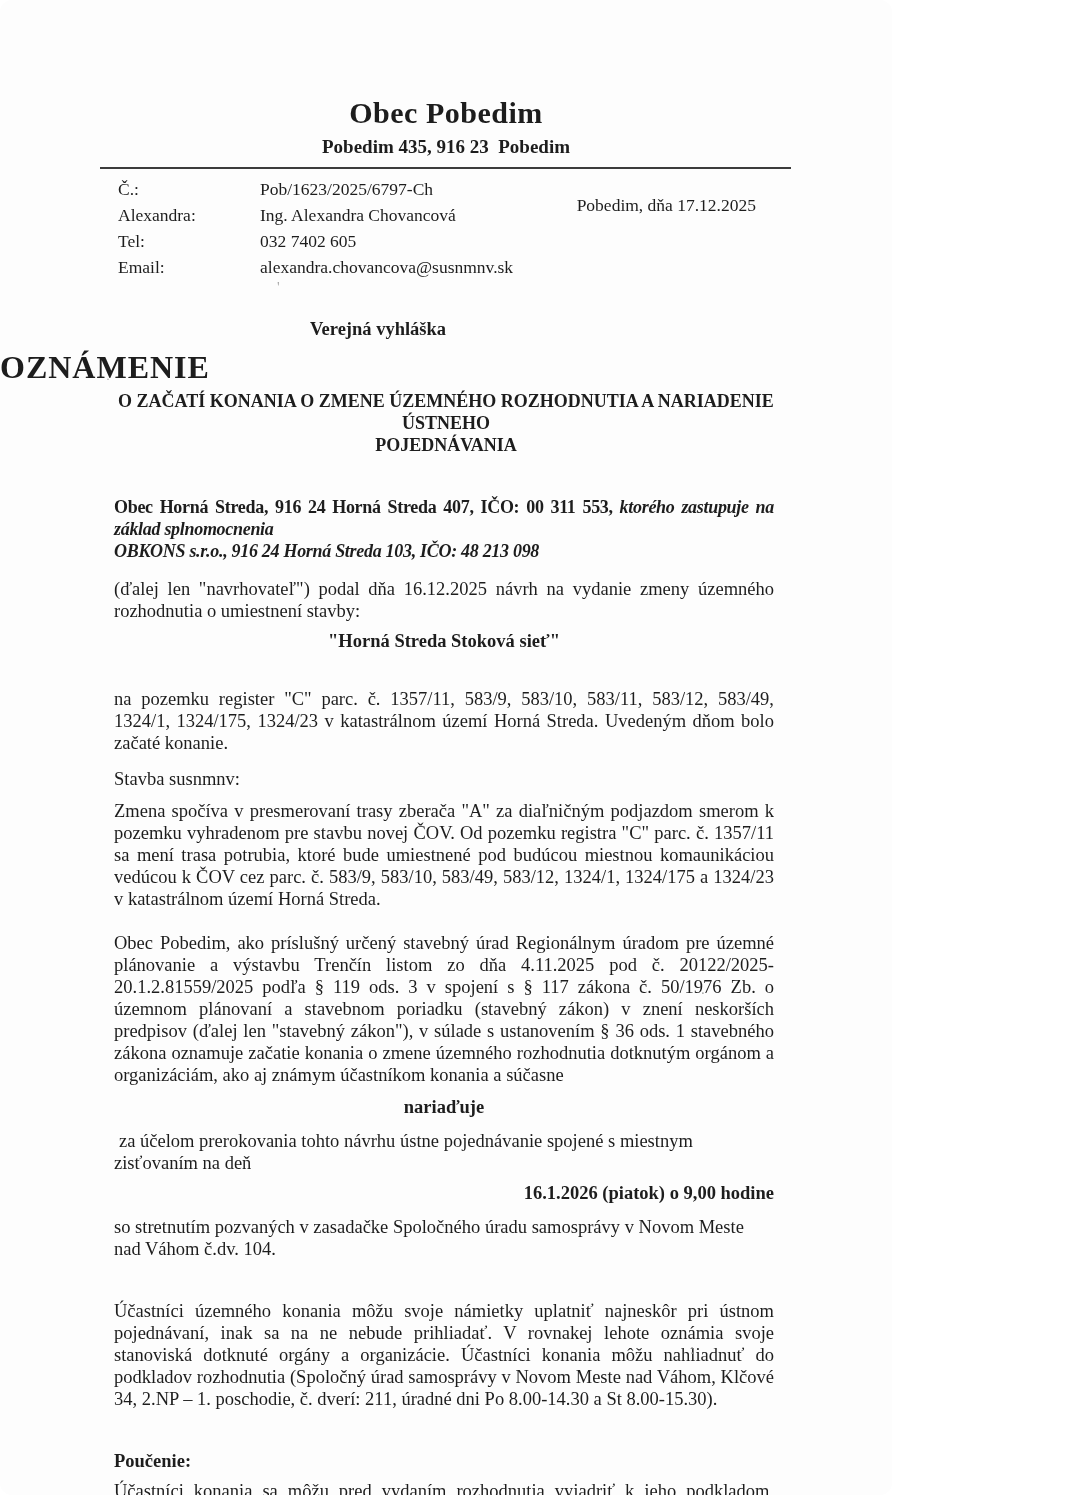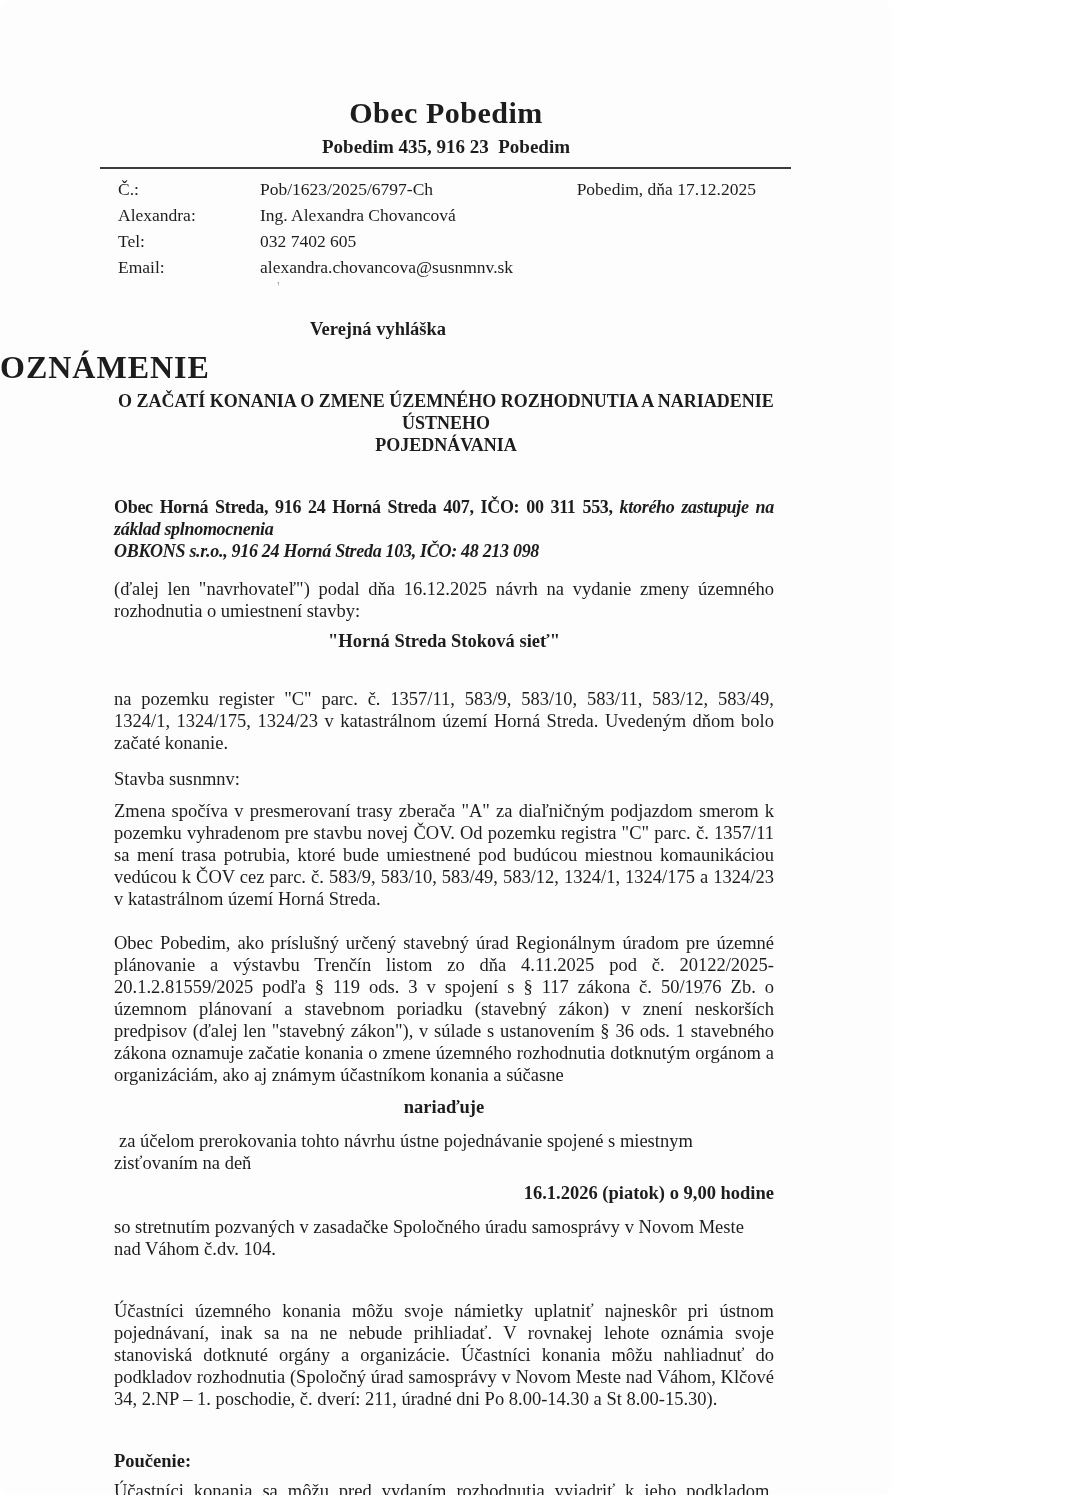--- a/index.html
+++ b/index.html
@@ -26,7 +26,7 @@
   .meta-row { display: flex; line-height: 26px; }
   .meta-label { width: 142px; flex: 0 0 142px; }
   .meta-value { flex: 1; }
-  .meta-date { position: absolute; top: 0; right: 12px; line-height: 26px; }
+  .meta-date { position: absolute; top: 16px; right: 12px; line-height: 26px; }
 
   
   .notice-label { text-align: center; margin: 38px 136px 0 0; font-weight: bold; font-size: 18.5px; line-height: 22px; }

